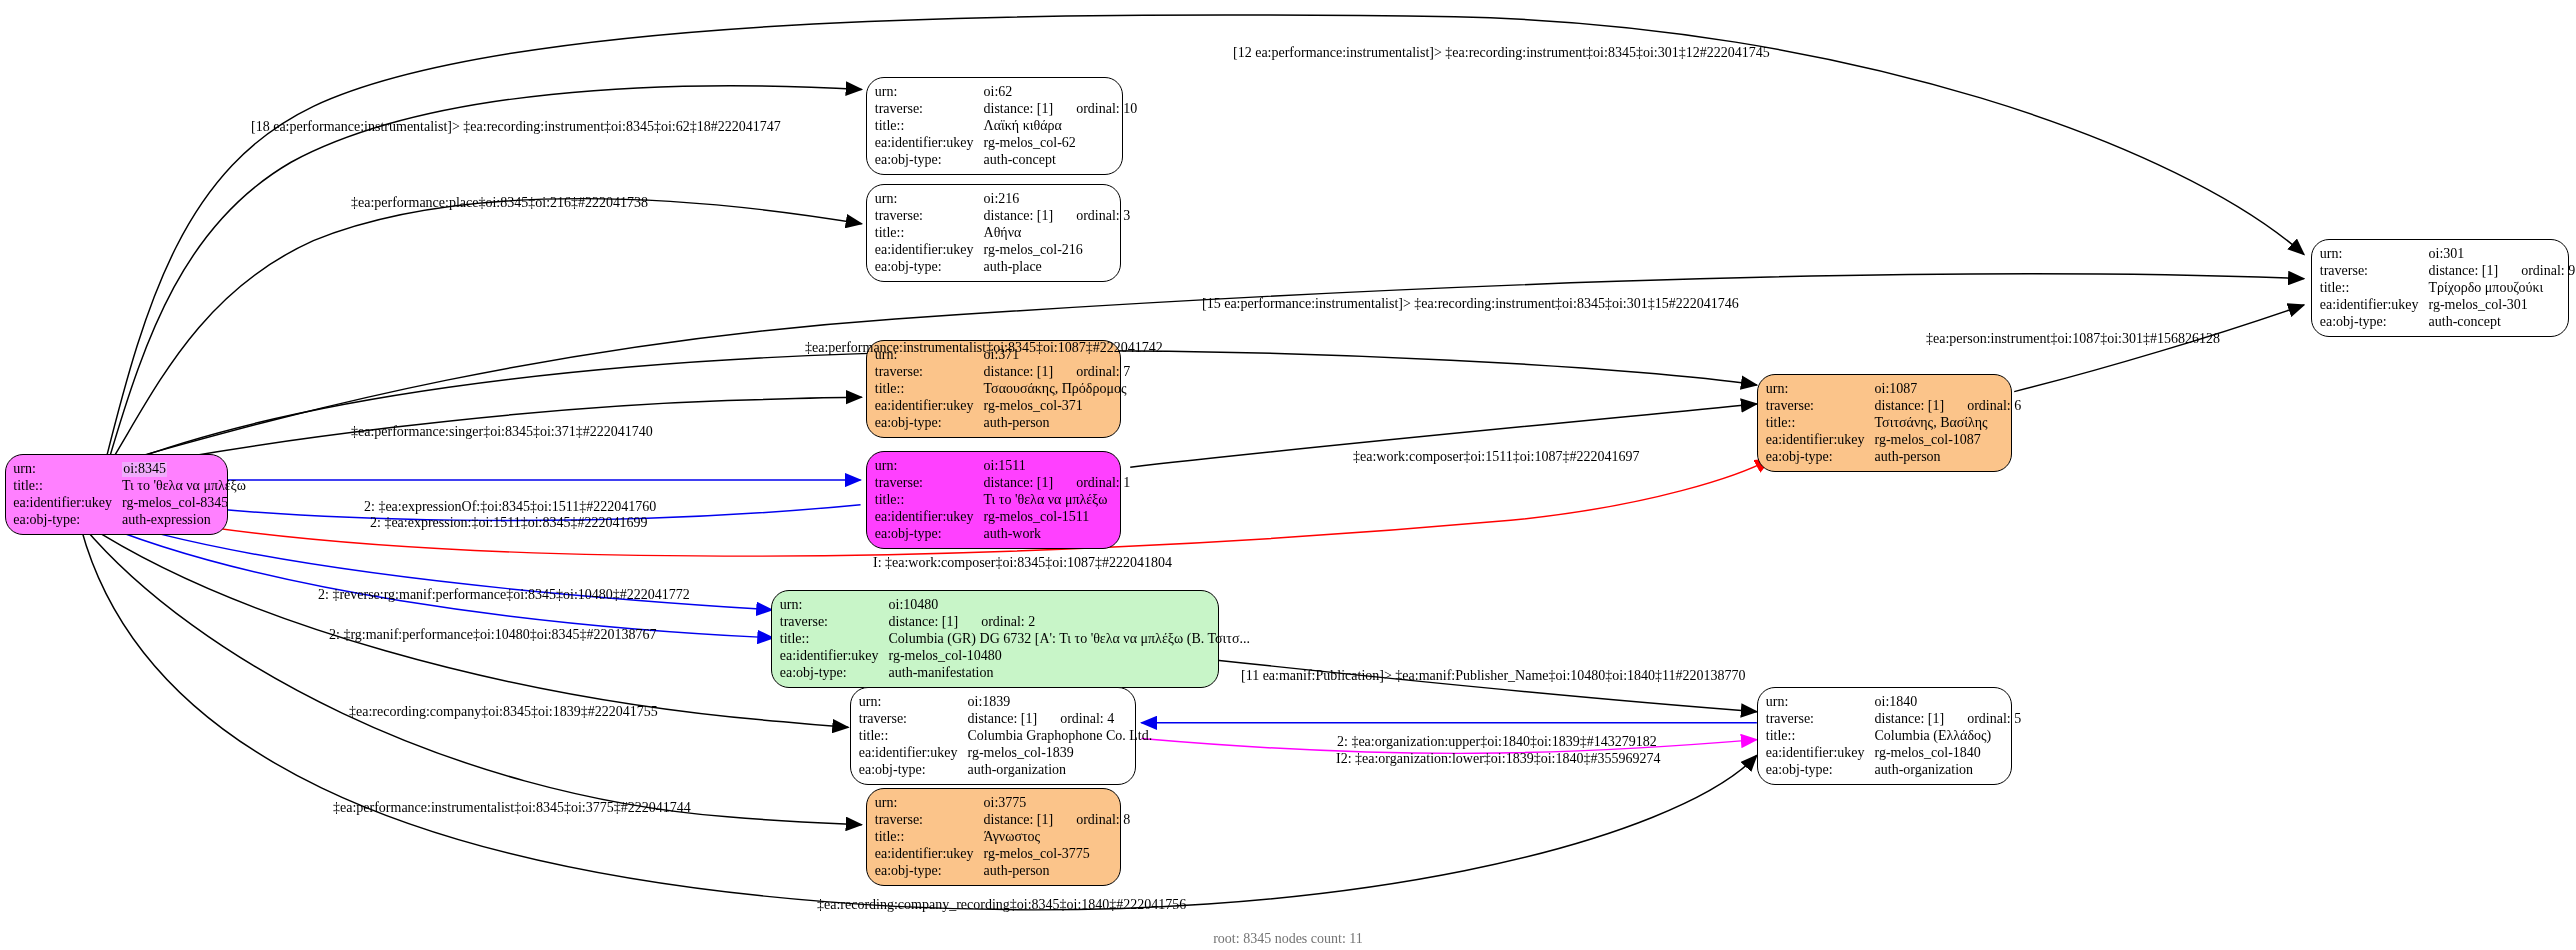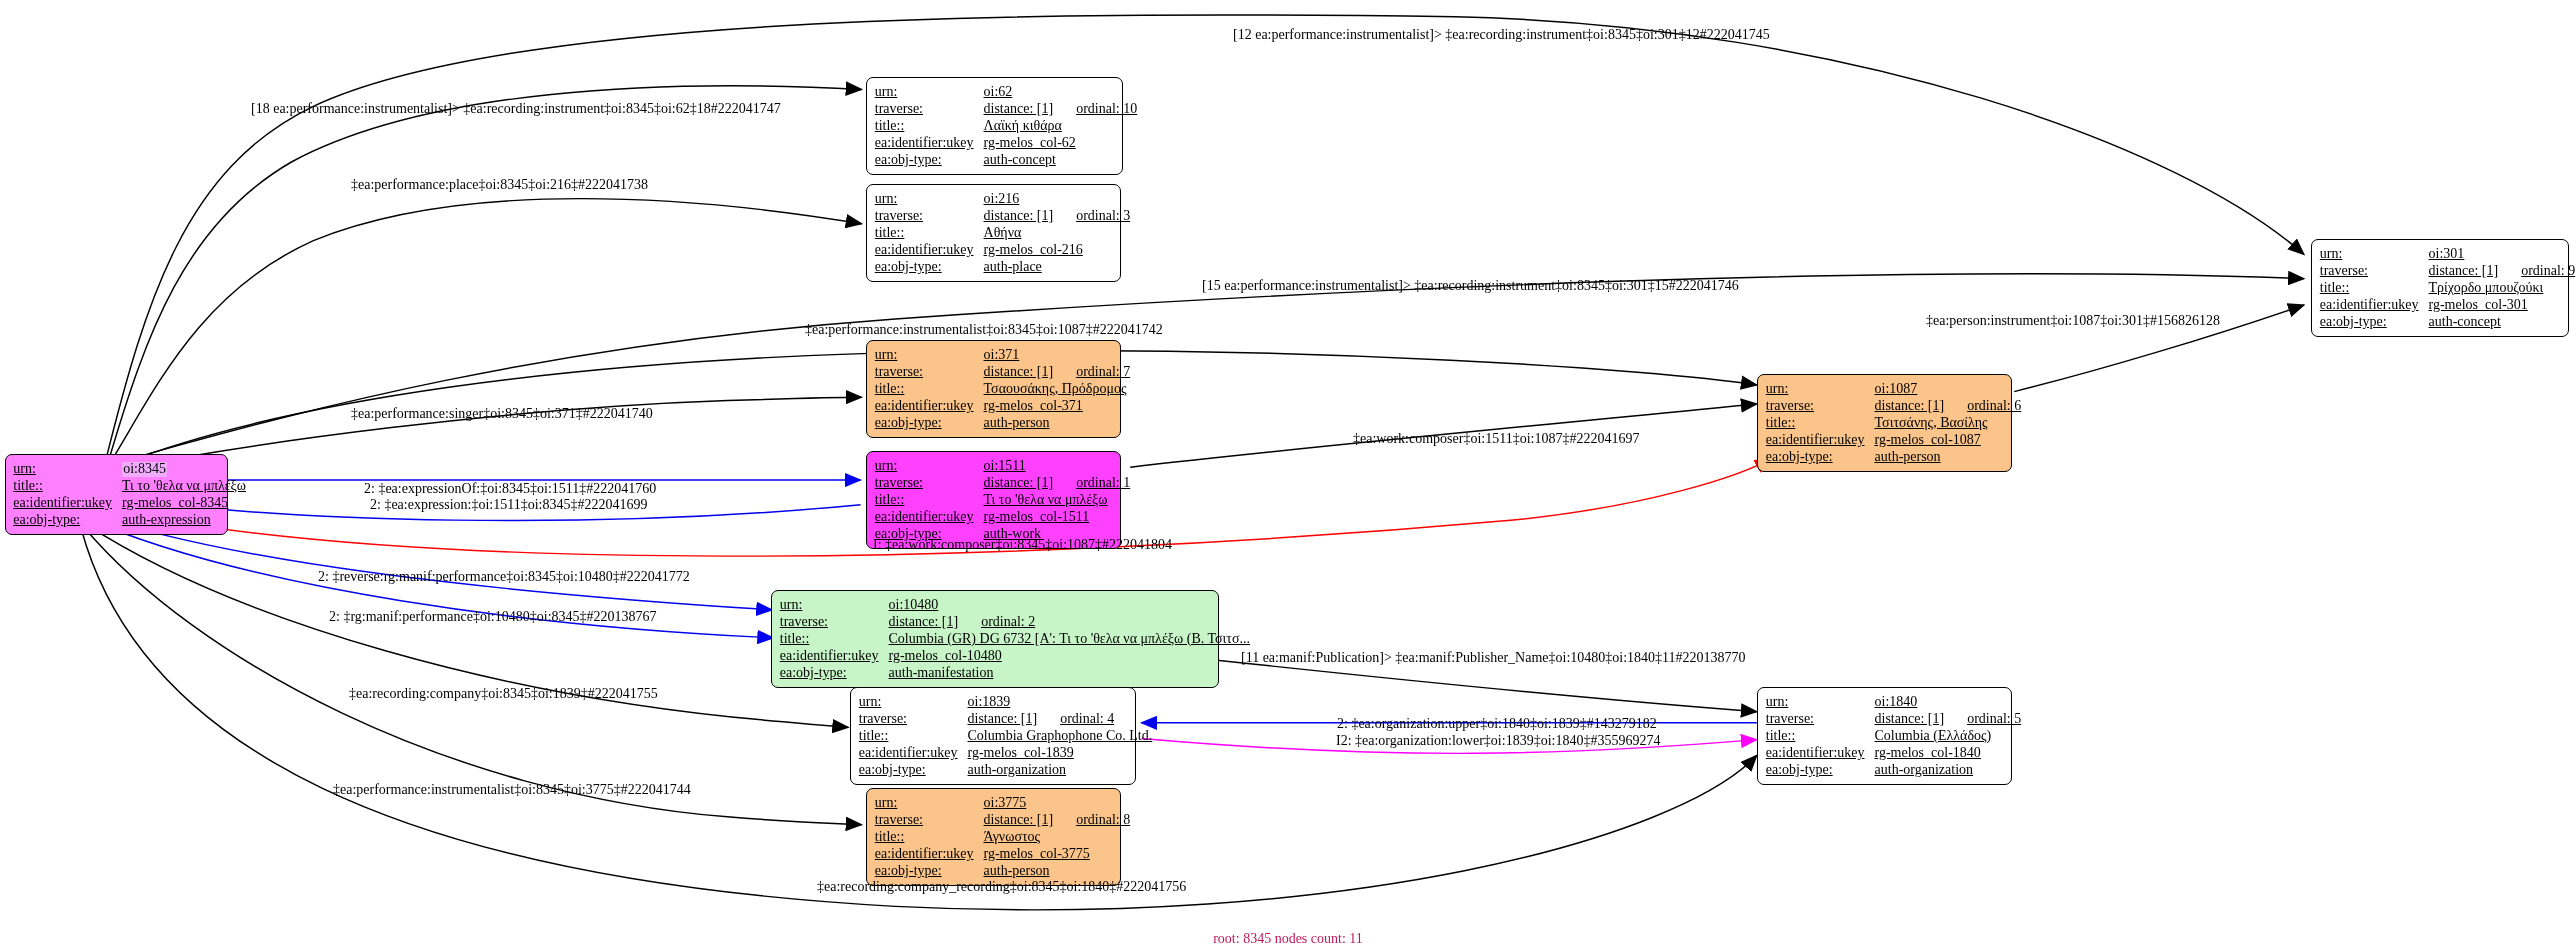--- a/index.html
+++ b/index.html
@@ -34,6 +34,7 @@
     color:#000;
     white-space:nowrap;
     line-height:1;
+    margin-top:18px;
   }
   .footer{
     position:absolute;

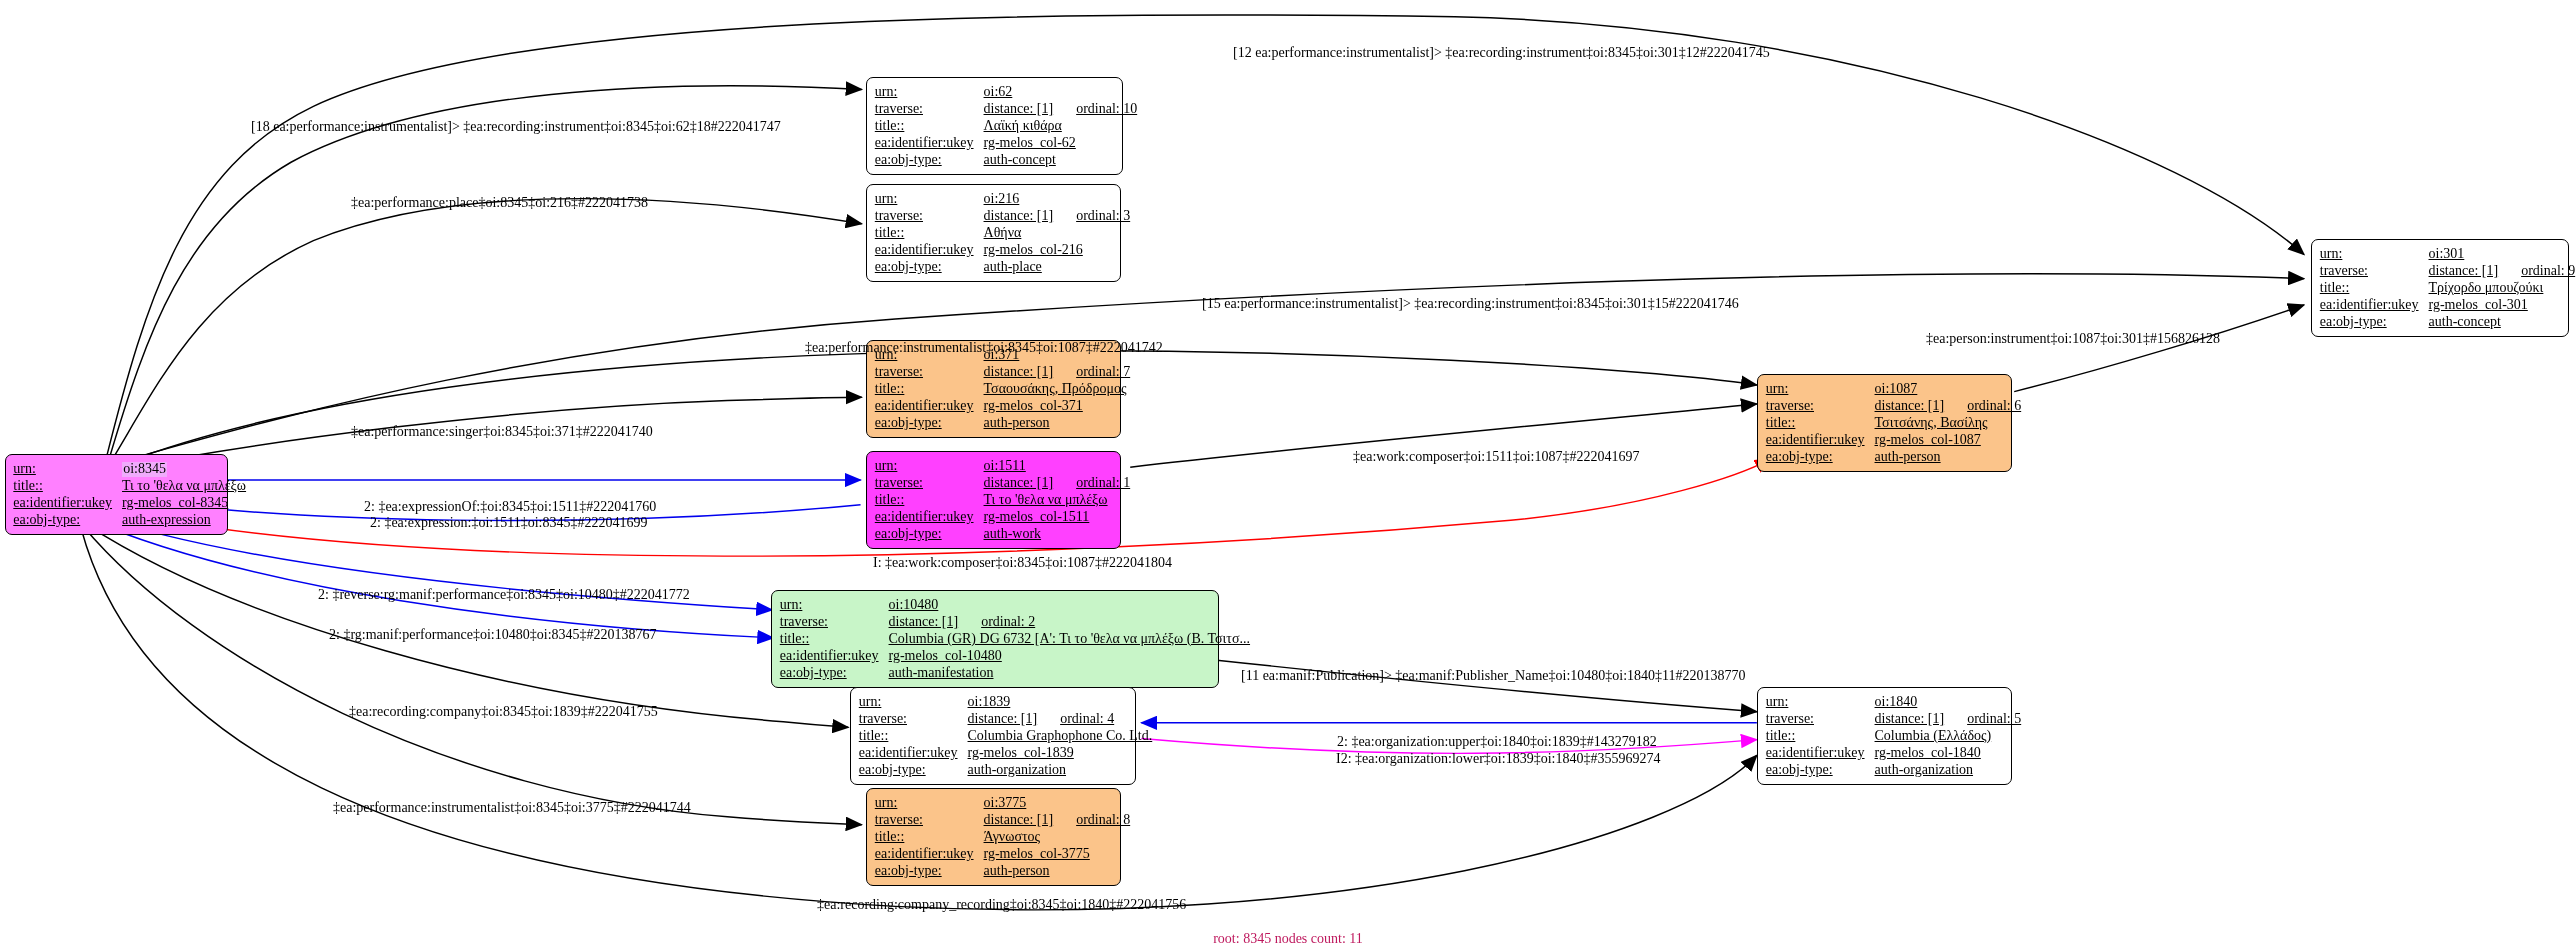--- a/index.html
+++ b/index.html
@@ -9,11 +9,10 @@
   .node{
     position:absolute;
     border:1.4px solid #000000;
-    border-radius:7px;
+    border-radius:18px;
     background:#ffffff;
     box-sizing:border-box;
     padding:5.6px 7.8px 5.6px 7.8px;
-    text-decoration:underline;
   }
   .node table{border-collapse:collapse;width:100%;}
   .node td{

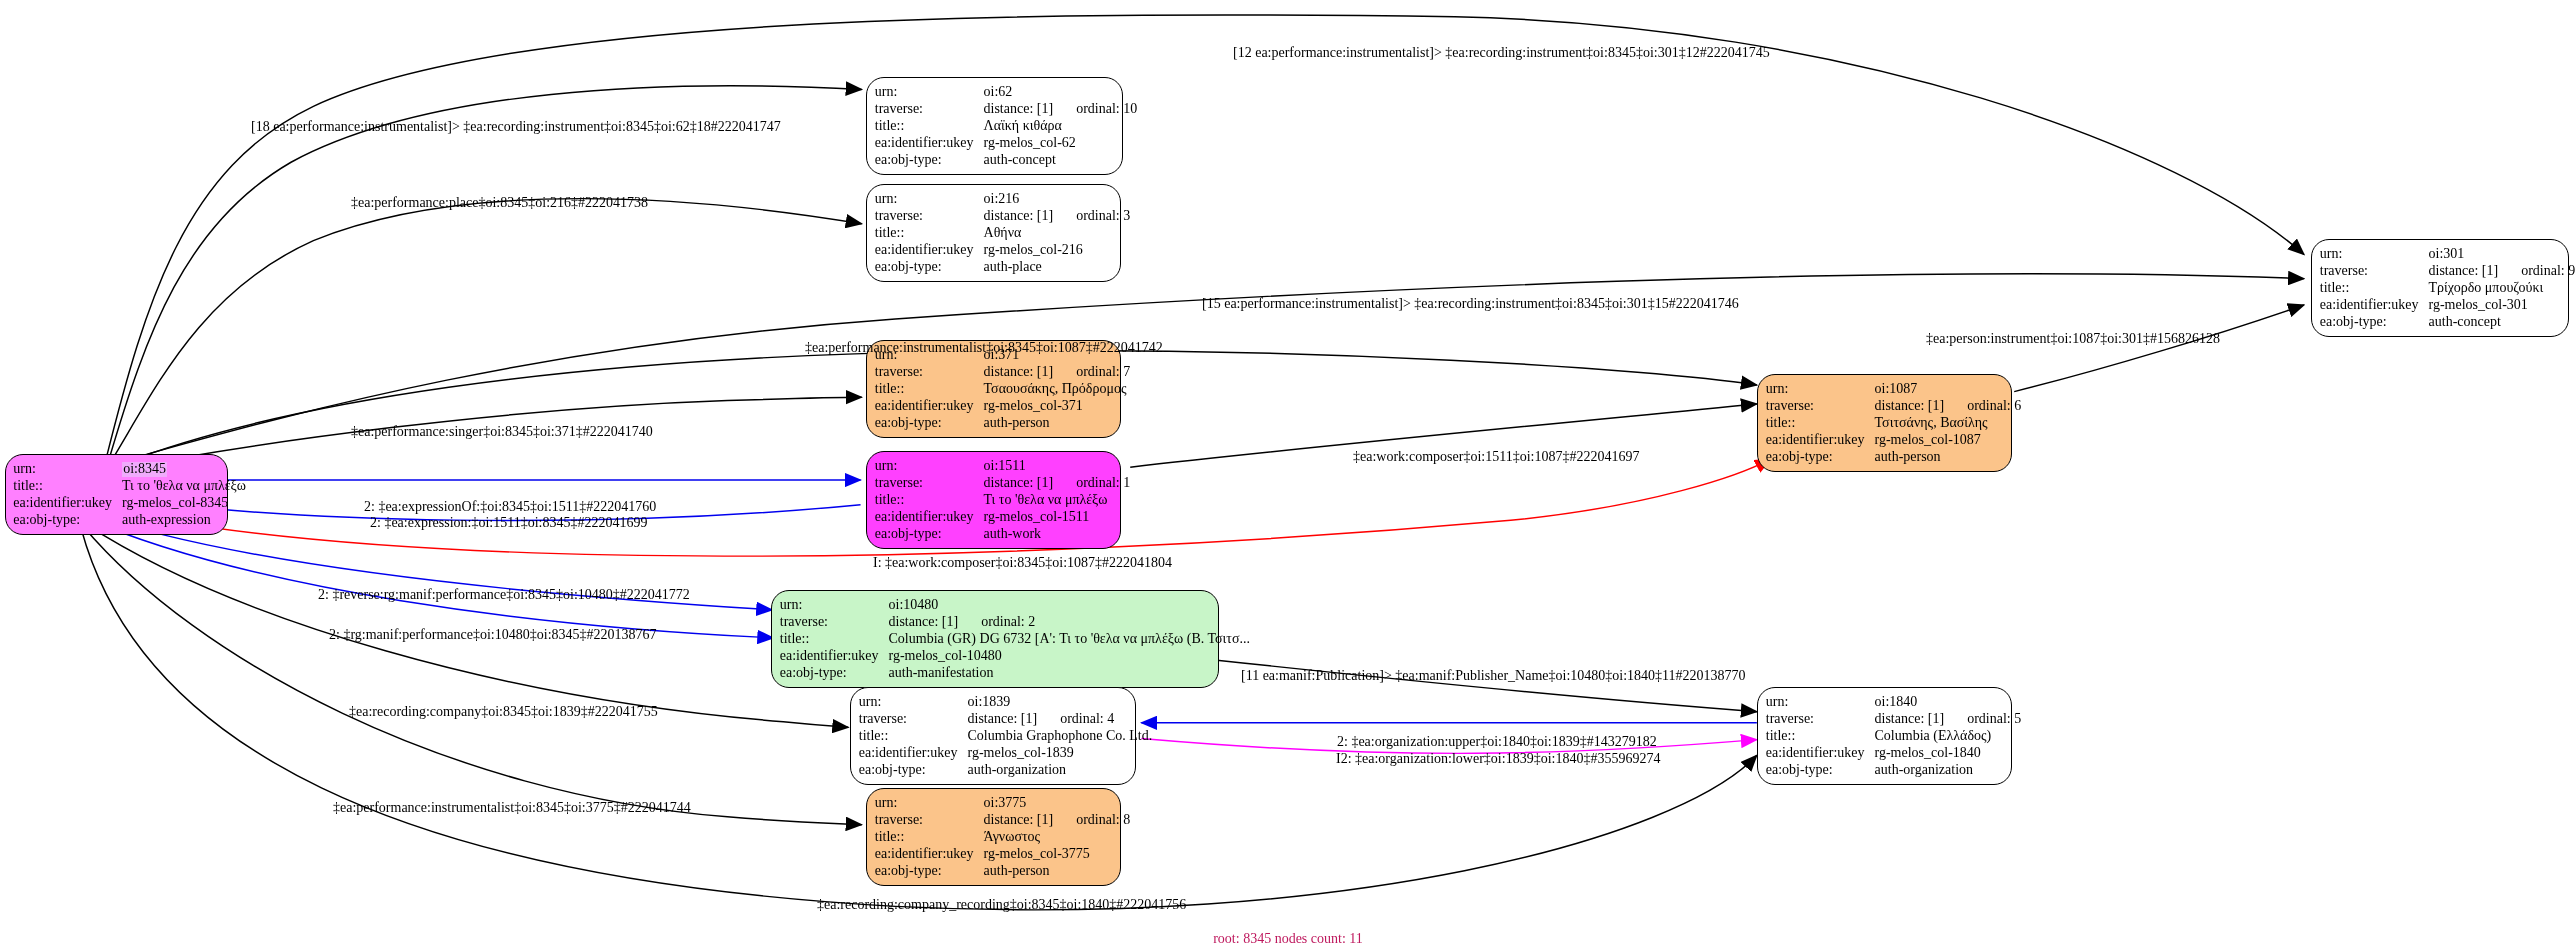--- a/index.html
+++ b/index.html
@@ -38,7 +38,7 @@
   .footer{
     position:absolute;
     font-size:14px;
-    color:#be185d;
+    color:#737373;
     white-space:nowrap;
     transform:translateX(-50%);
   }

